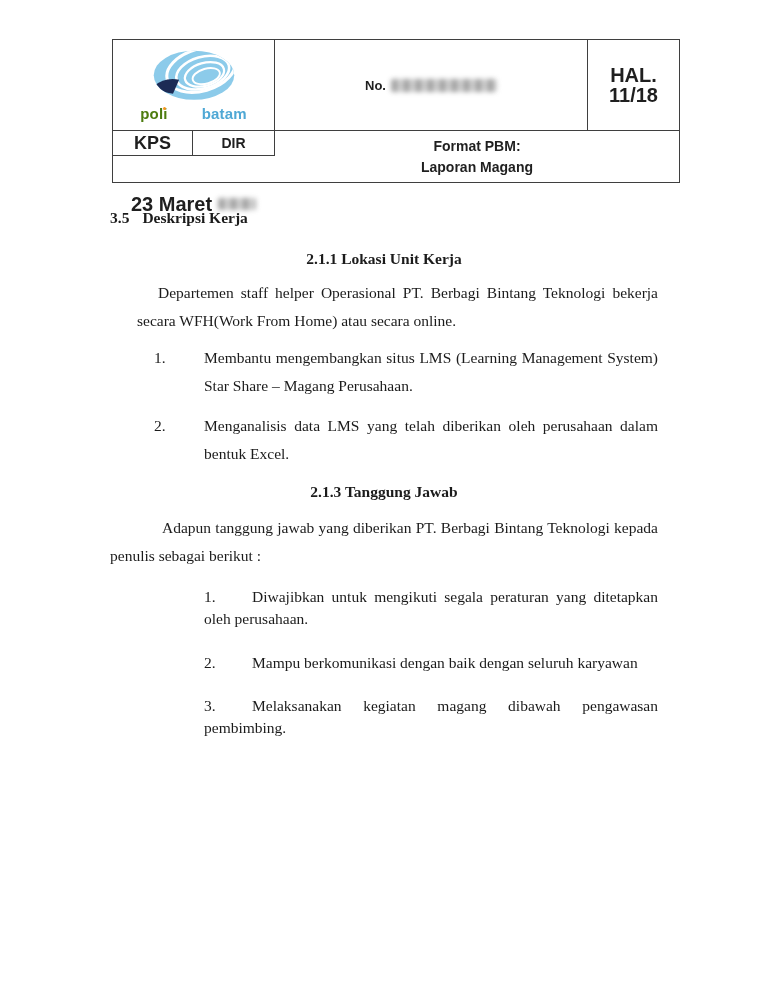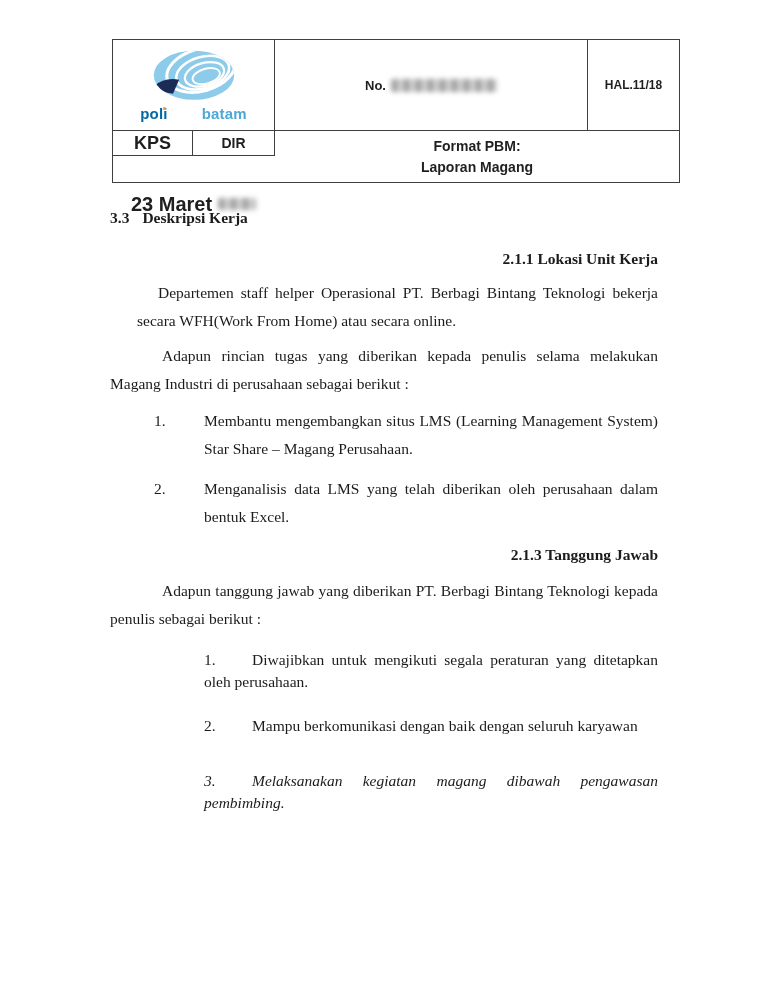--- a/index.html
+++ b/index.html
@@ -28,7 +28,7 @@
   .b-b { border-bottom:1.5px solid #3f3f3f; }
   .logo-cell   { grid-column:1 / 3; grid-row:1; flex-direction:column; }
   .no-cell     { grid-column:3;     grid-row:1; font-size:13px; }
-  .hal-cell    { grid-column:4;     grid-row:1; flex-direction:row; font-size:12px; line-height:20px; }
+  .hal-cell    { grid-column:4;     grid-row:1; flex-direction:column; font-size:20px; line-height:20px; }
   .kps-cell    { grid-column:1; grid-row:2; font-size:18px; }
   .dir-cell    { grid-column:2; grid-row:2; font-size:14px; }
   .format-cell { grid-column:3 / 5; grid-row:2 / 4; flex-direction:column; font-size:14px; line-height:21px; }

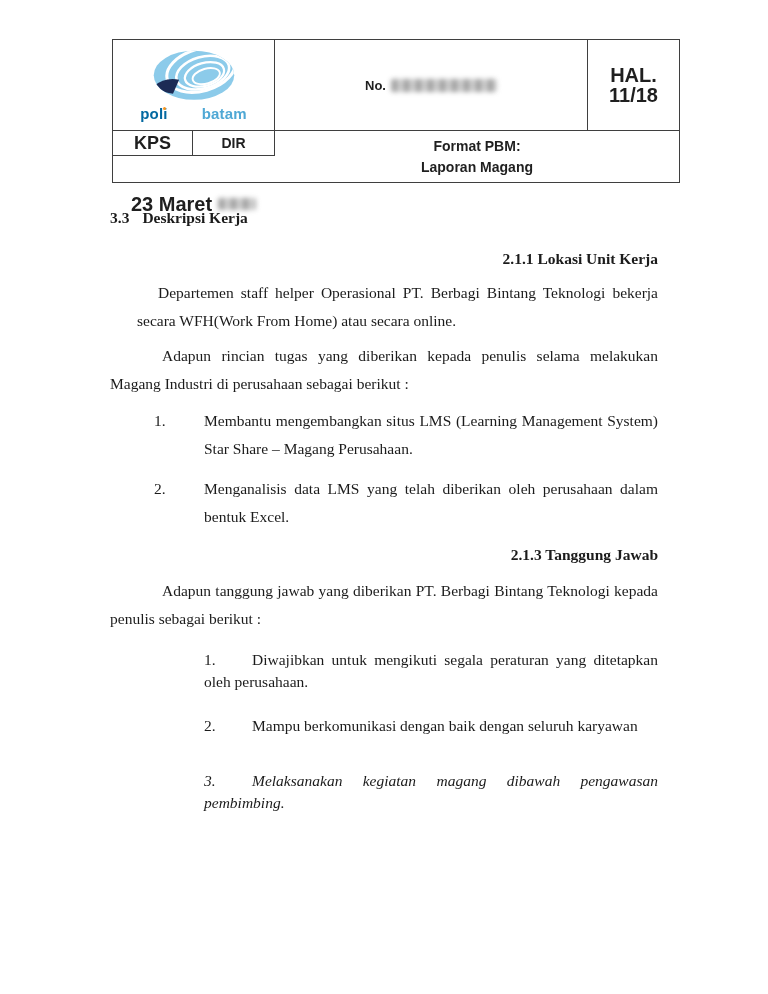--- a/index.html
+++ b/index.html
@@ -50,7 +50,7 @@
     font-family:"Liberation Sans", sans-serif;
     font-weight:bold; font-size:15px; letter-spacing:.2px; line-height:16px;
   }
-  .w-poli  { color:#0369a1; }
+  .w-poli  { color:#4d7c0f; }
   .w-batam { color:#4fa8d5;padding-left:34px; }
   .i-dot {
     position:absolute; left:22.5px; top:1px;

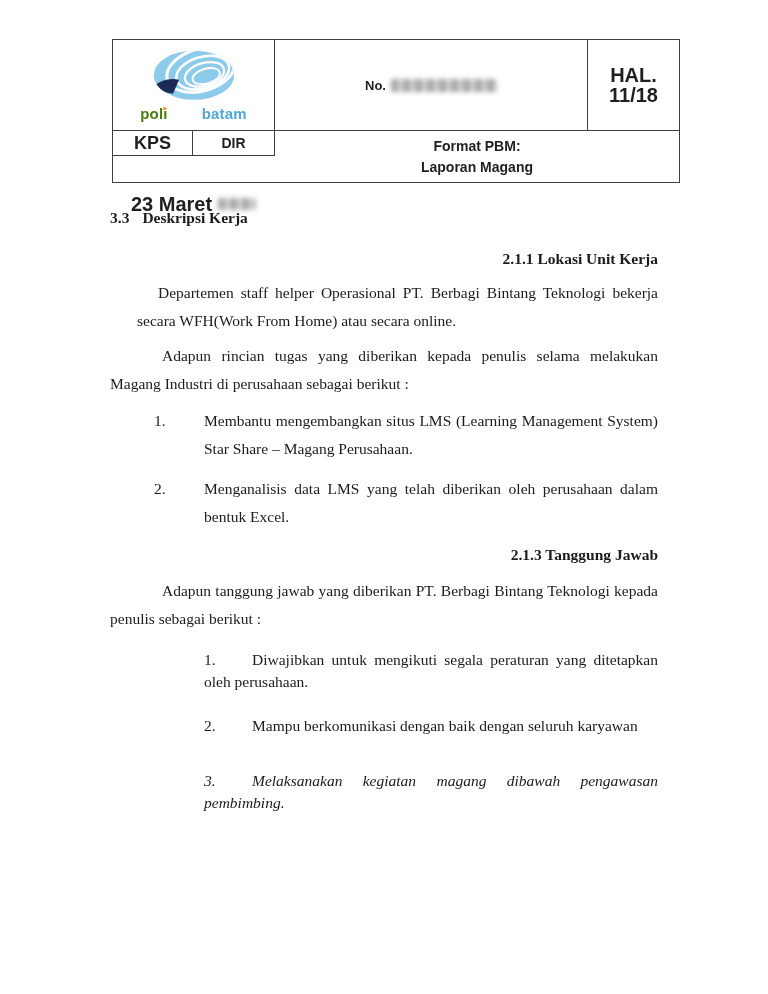--- a/index.html
+++ b/index.html
@@ -146,7 +146,7 @@
   <div class="docbody">
 
 
-    <div class="h21"><span class="h21-num">3.3</span><span>Deskripsi Kerja</span></div>
+    <div class="h21"><span class="h21-num">3.5</span><span>Deskripsi Kerja</span></div>
 
     <div class="h3 h211">2.1.1 Lokasi Unit Kerja</div>
 

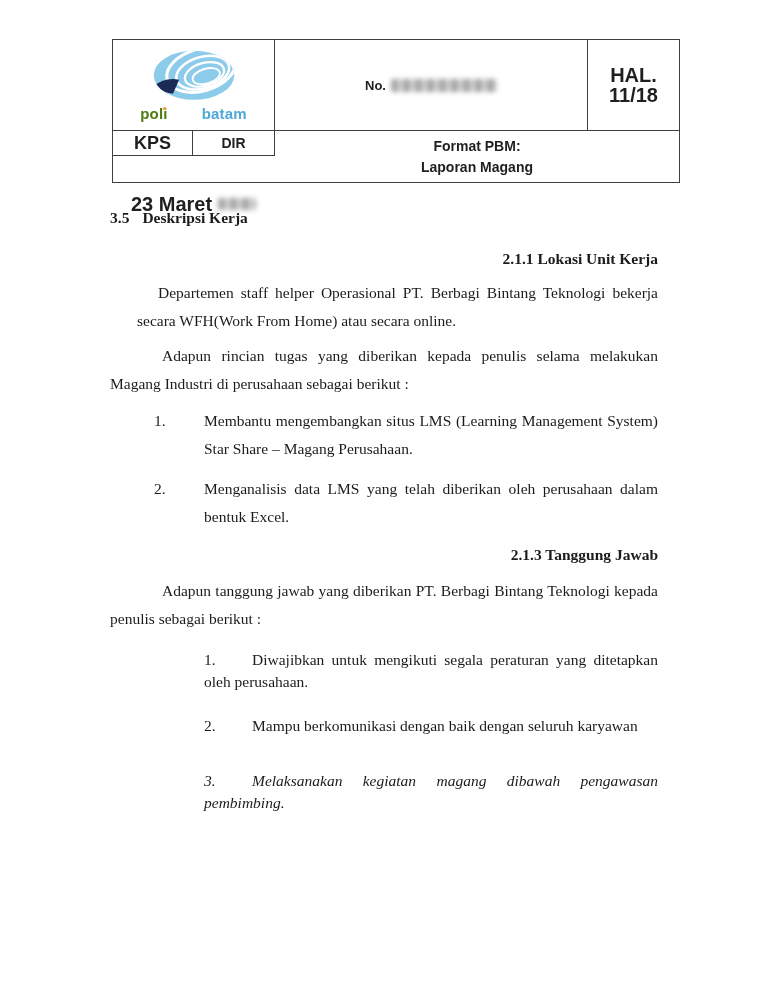--- a/index.html
+++ b/index.html
@@ -67,7 +67,7 @@
   .title { text-align:center; font-weight:bold; }
   .h21   { font-weight:bold; }
   .h21-num { display:inline-block; margin-right:13px; }
-  .h3    { font-weight:bold; text-align:right; }
+  .h3    { font-weight:bold; text-align:center; }
   .h211  { margin-top:13px; }
   .p211  { margin-top:6px; text-indent:21px;margin-left:27px; }
   .h212  { margin-top:6px; }

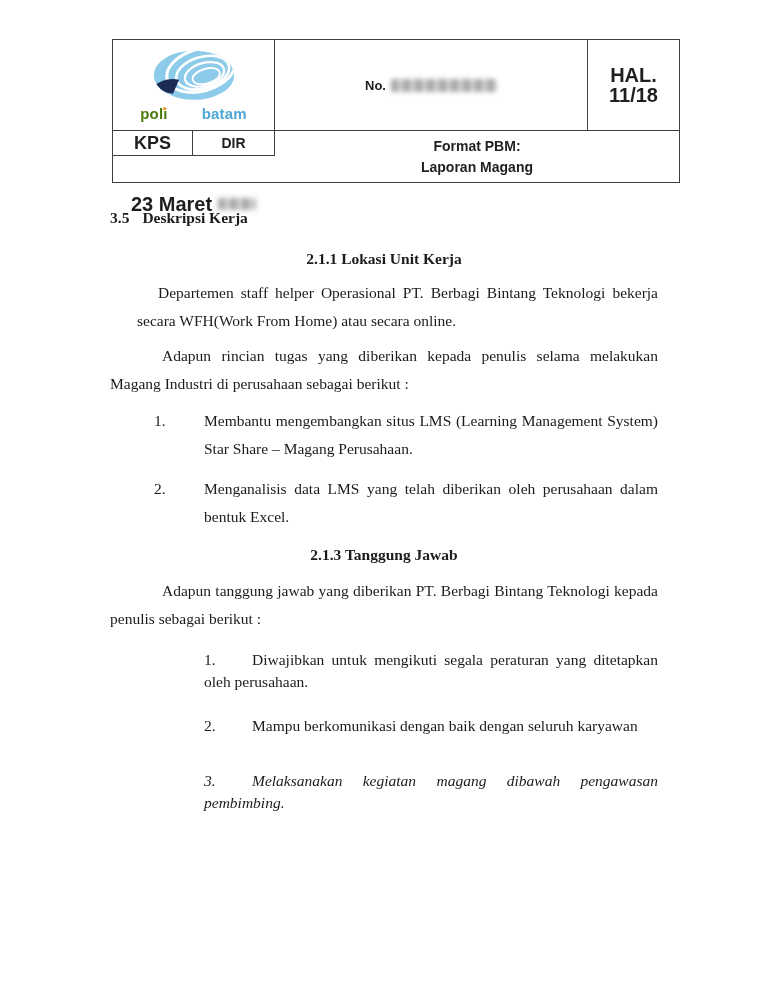--- a/index.html
+++ b/index.html
@@ -153,7 +153,6 @@
     <p class="p211">Departemen staff helper Operasional PT. Berbagi Bintang Teknologi bekerja secara WFH(Work From Home) atau secara online.</p>
 
 
-    <p class="p212">Adapun rincian tugas yang diberikan kepada penulis selama melakukan Magang Industri di perusahaan sebagai berikut :</p>
 
     <div class="li1 li1-a">
       <span class="num1">1.</span>

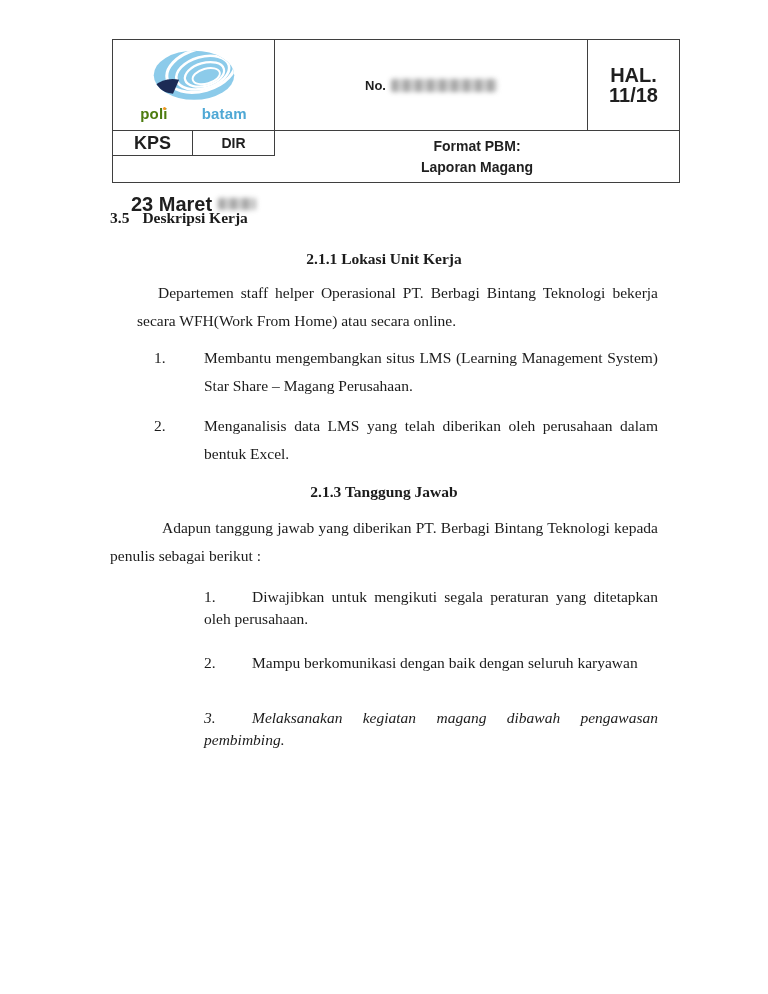--- a/index.html
+++ b/index.html
@@ -84,7 +84,7 @@
   .li2 .num2 { display:inline-block; width:48px; }
   .li2-a { margin-top:16px; }
   .li2-b { margin-top:22px; }
-  .li2-c { margin-top:33px;font-style:italic; }
+  .li2-c { margin-top:21px; }
 </style>
 </head>
 <body>

